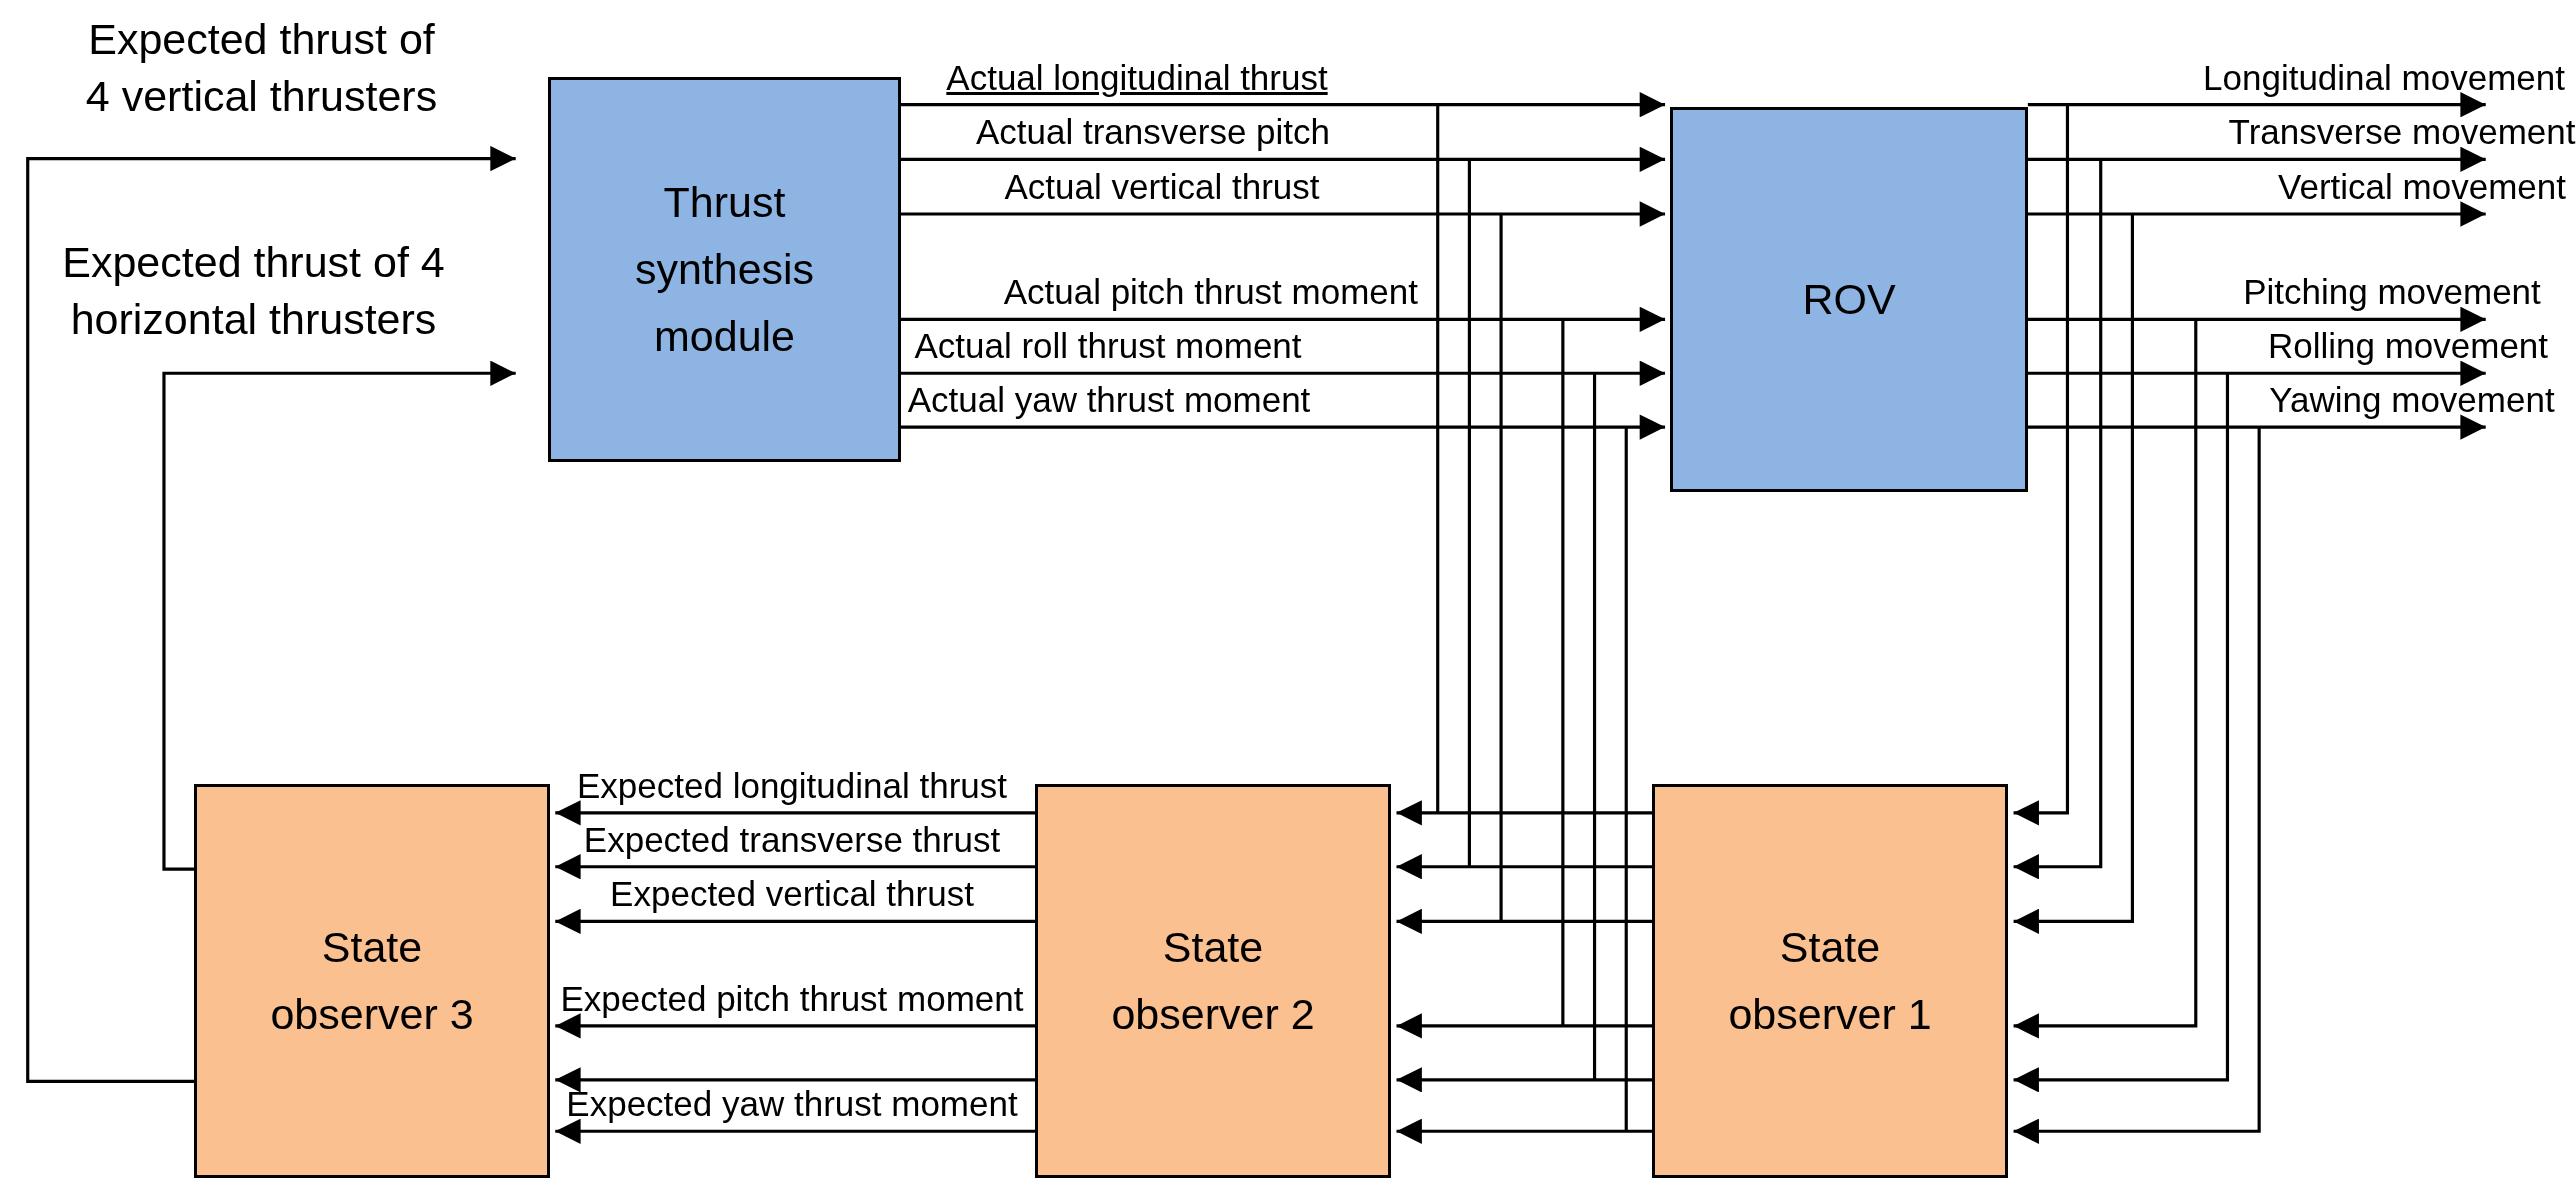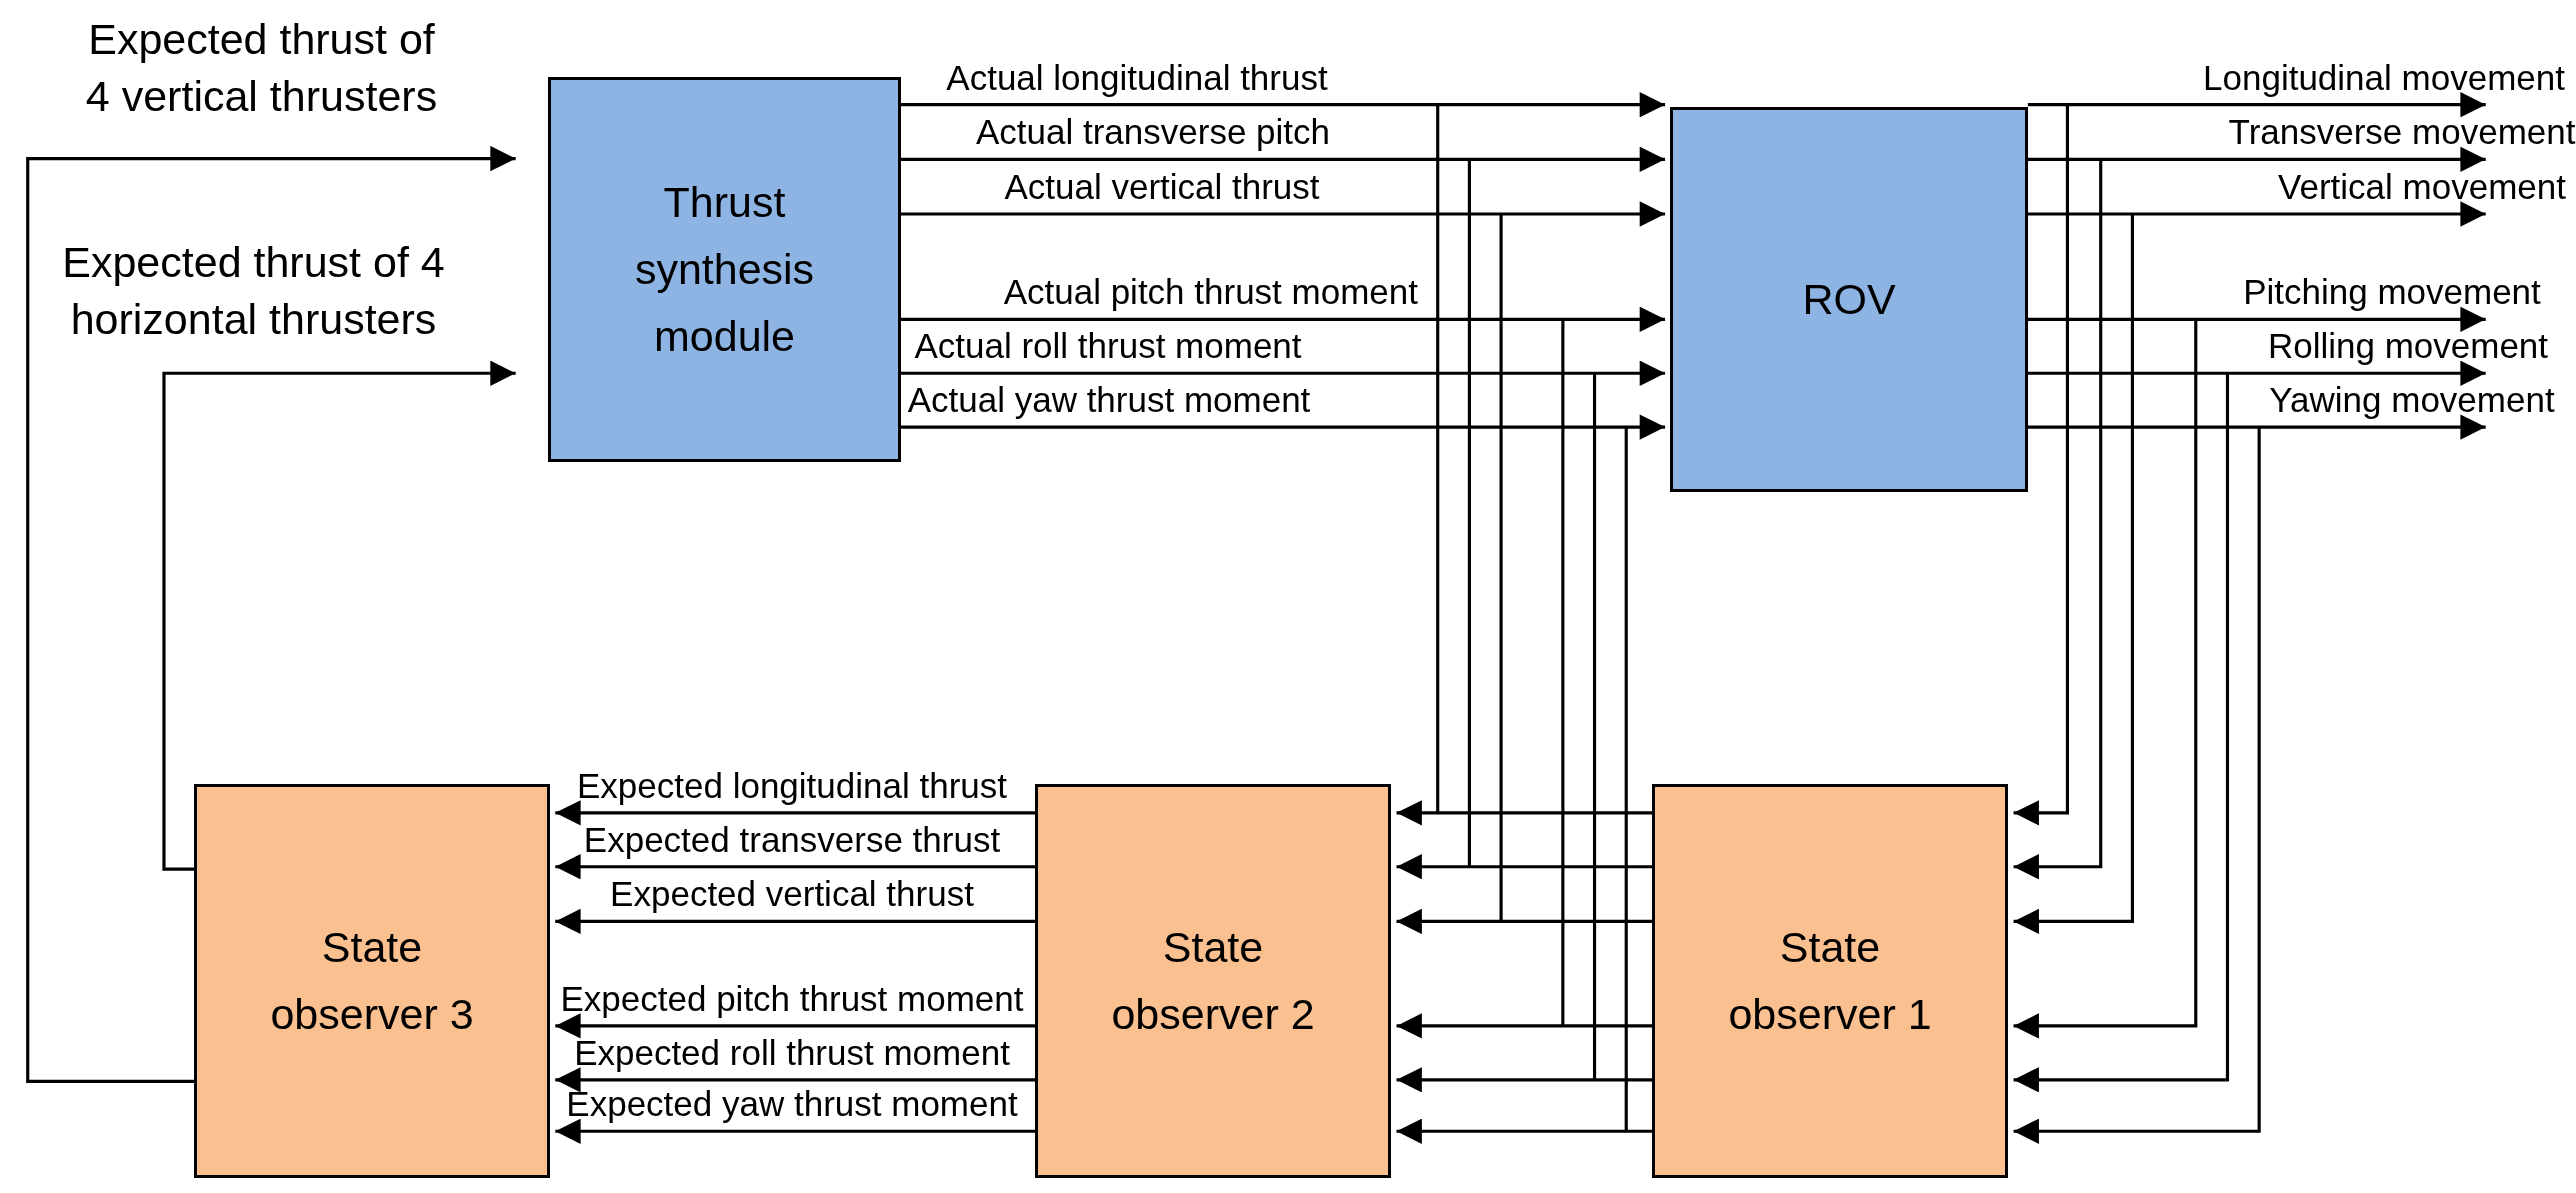--- a/index.html
+++ b/index.html
@@ -150,7 +150,7 @@
     <div>horizontal thrusters</div>
   </div>
 
-  <div class="rowlabel" style="left:820px;top:59px;width:634px;">Actual longitudinal thrust</div>
+  <div class="rowlabel" style="left:820px;top:59px;width:634px;text-decoration:underline;">Actual longitudinal thrust</div>
   <div class="rowlabel" style="left:836px;top:113px;width:634px;">Actual transverse pitch</div>
   <div class="rowlabel" style="left:845px;top:168px;width:634px;">Actual vertical thrust</div>
   <div class="rowlabel" style="left:784px;top:273px;width:634px;text-align:right;">Actual pitch thrust moment</div>

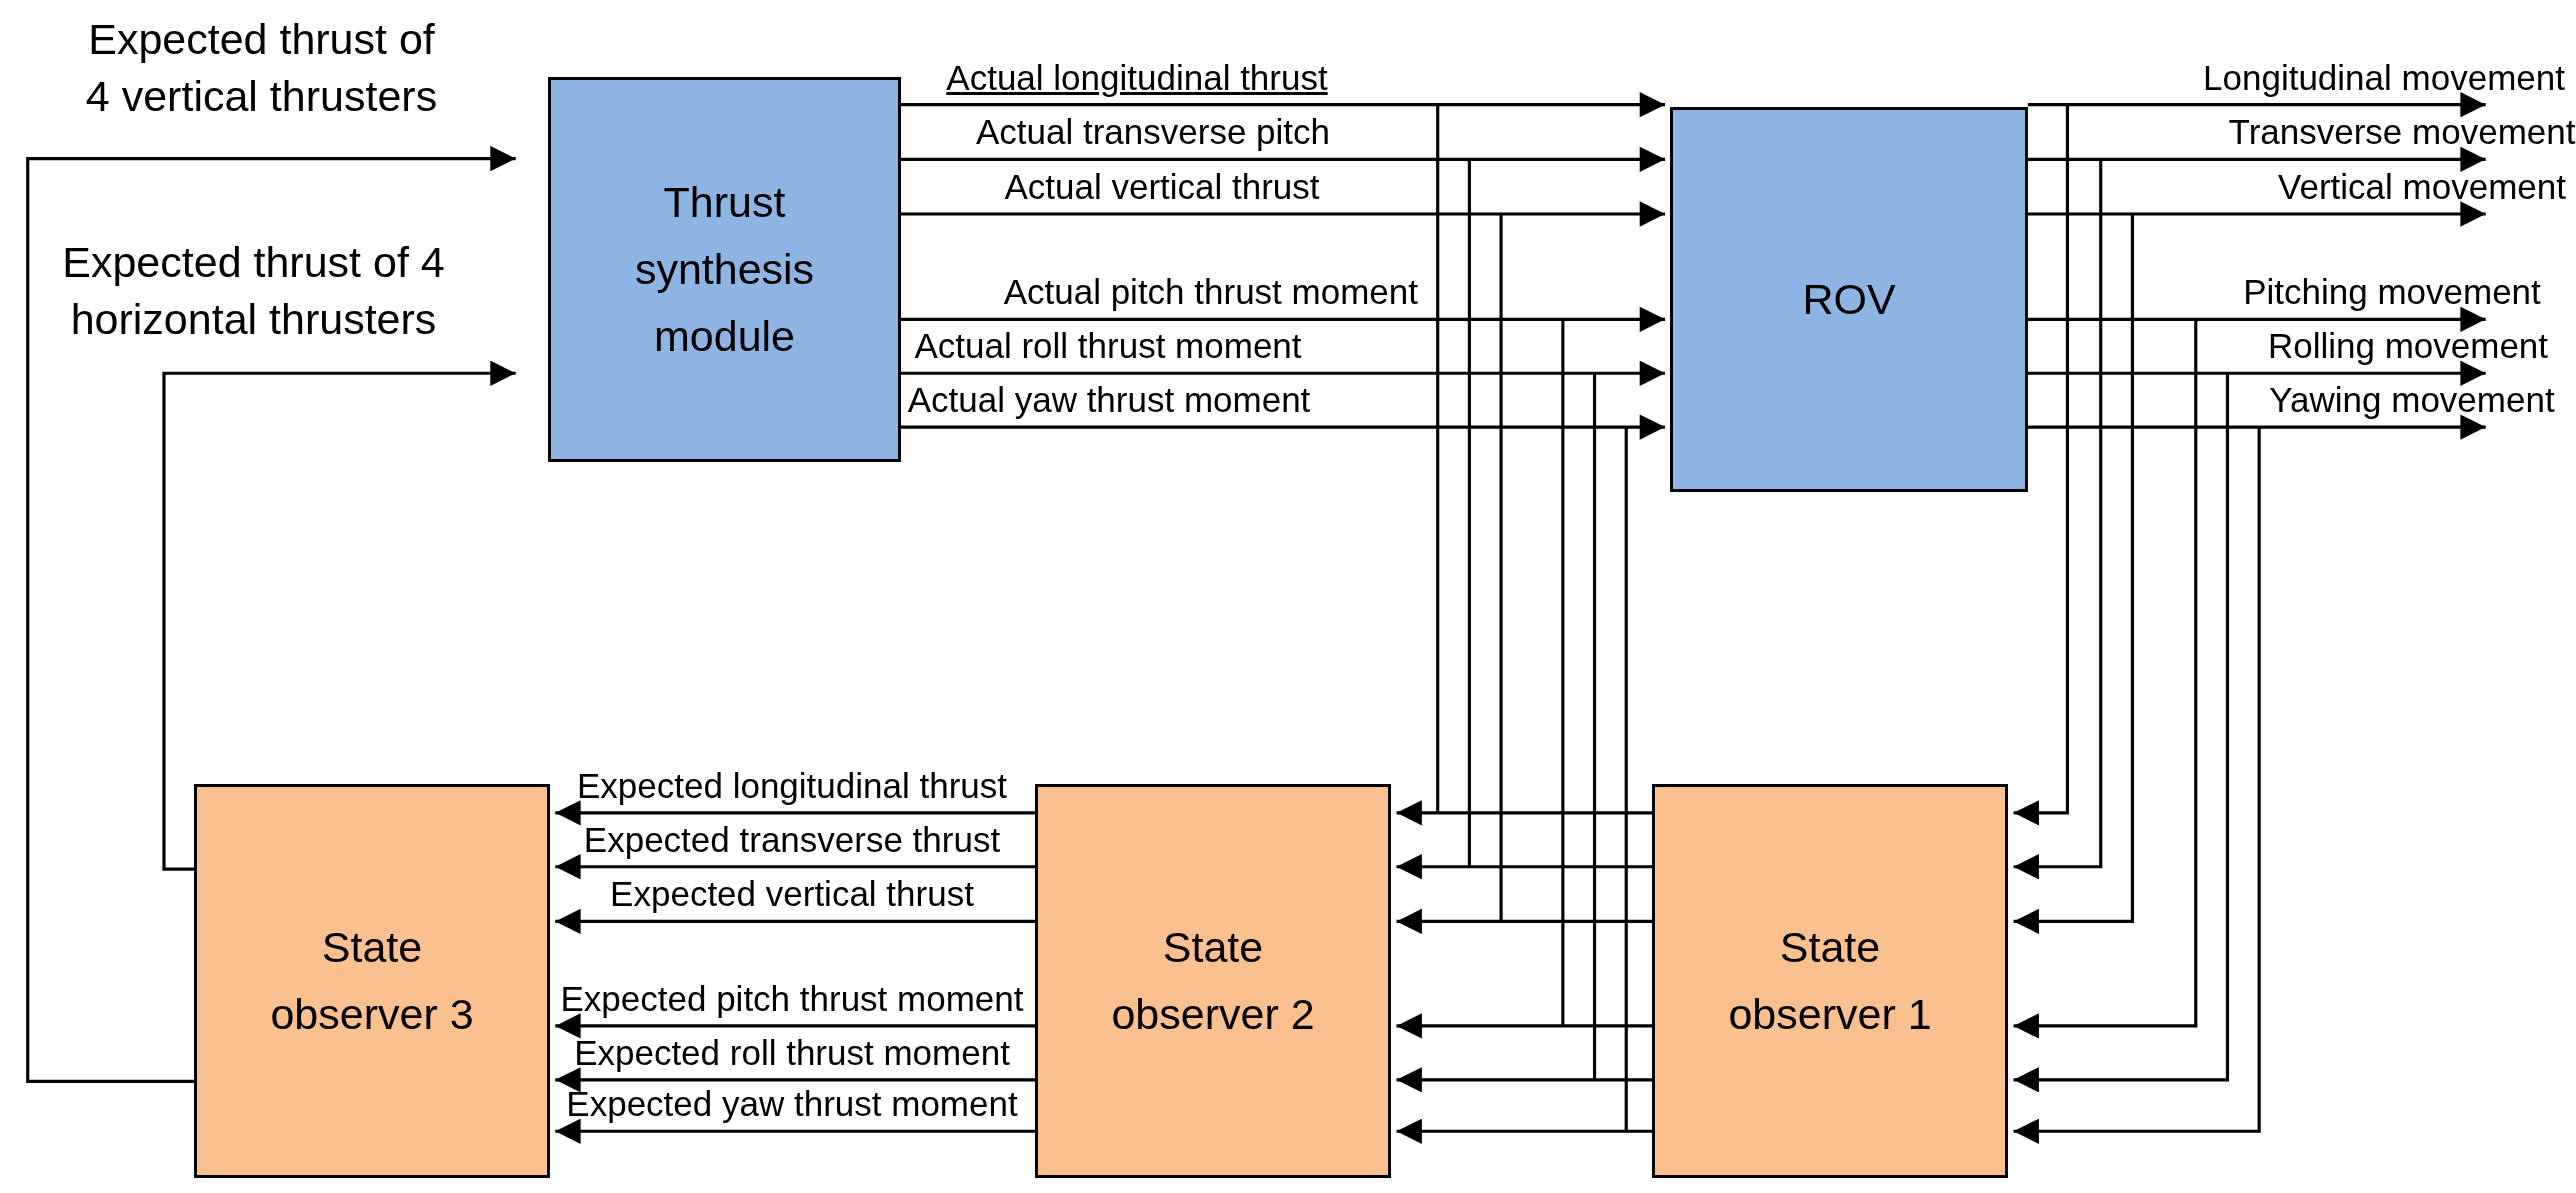--- a/index.html
+++ b/index.html
@@ -168,7 +168,6 @@
   <div class="rowlabel" style="left:475px;top:821px;width:634px;">Expected transverse thrust</div>
   <div class="rowlabel" style="left:475px;top:875px;width:634px;">Expected vertical thrust</div>
   <div class="rowlabel" style="left:475px;top:980px;width:634px;">Expected pitch thrust moment</div>
-  <div class="rowlabel" style="left:475px;top:1034px;width:634px;">Expected roll thrust moment</div>
   <div class="rowlabel" style="left:475px;top:1085px;width:634px;">Expected yaw thrust moment</div>
 
 </div>

